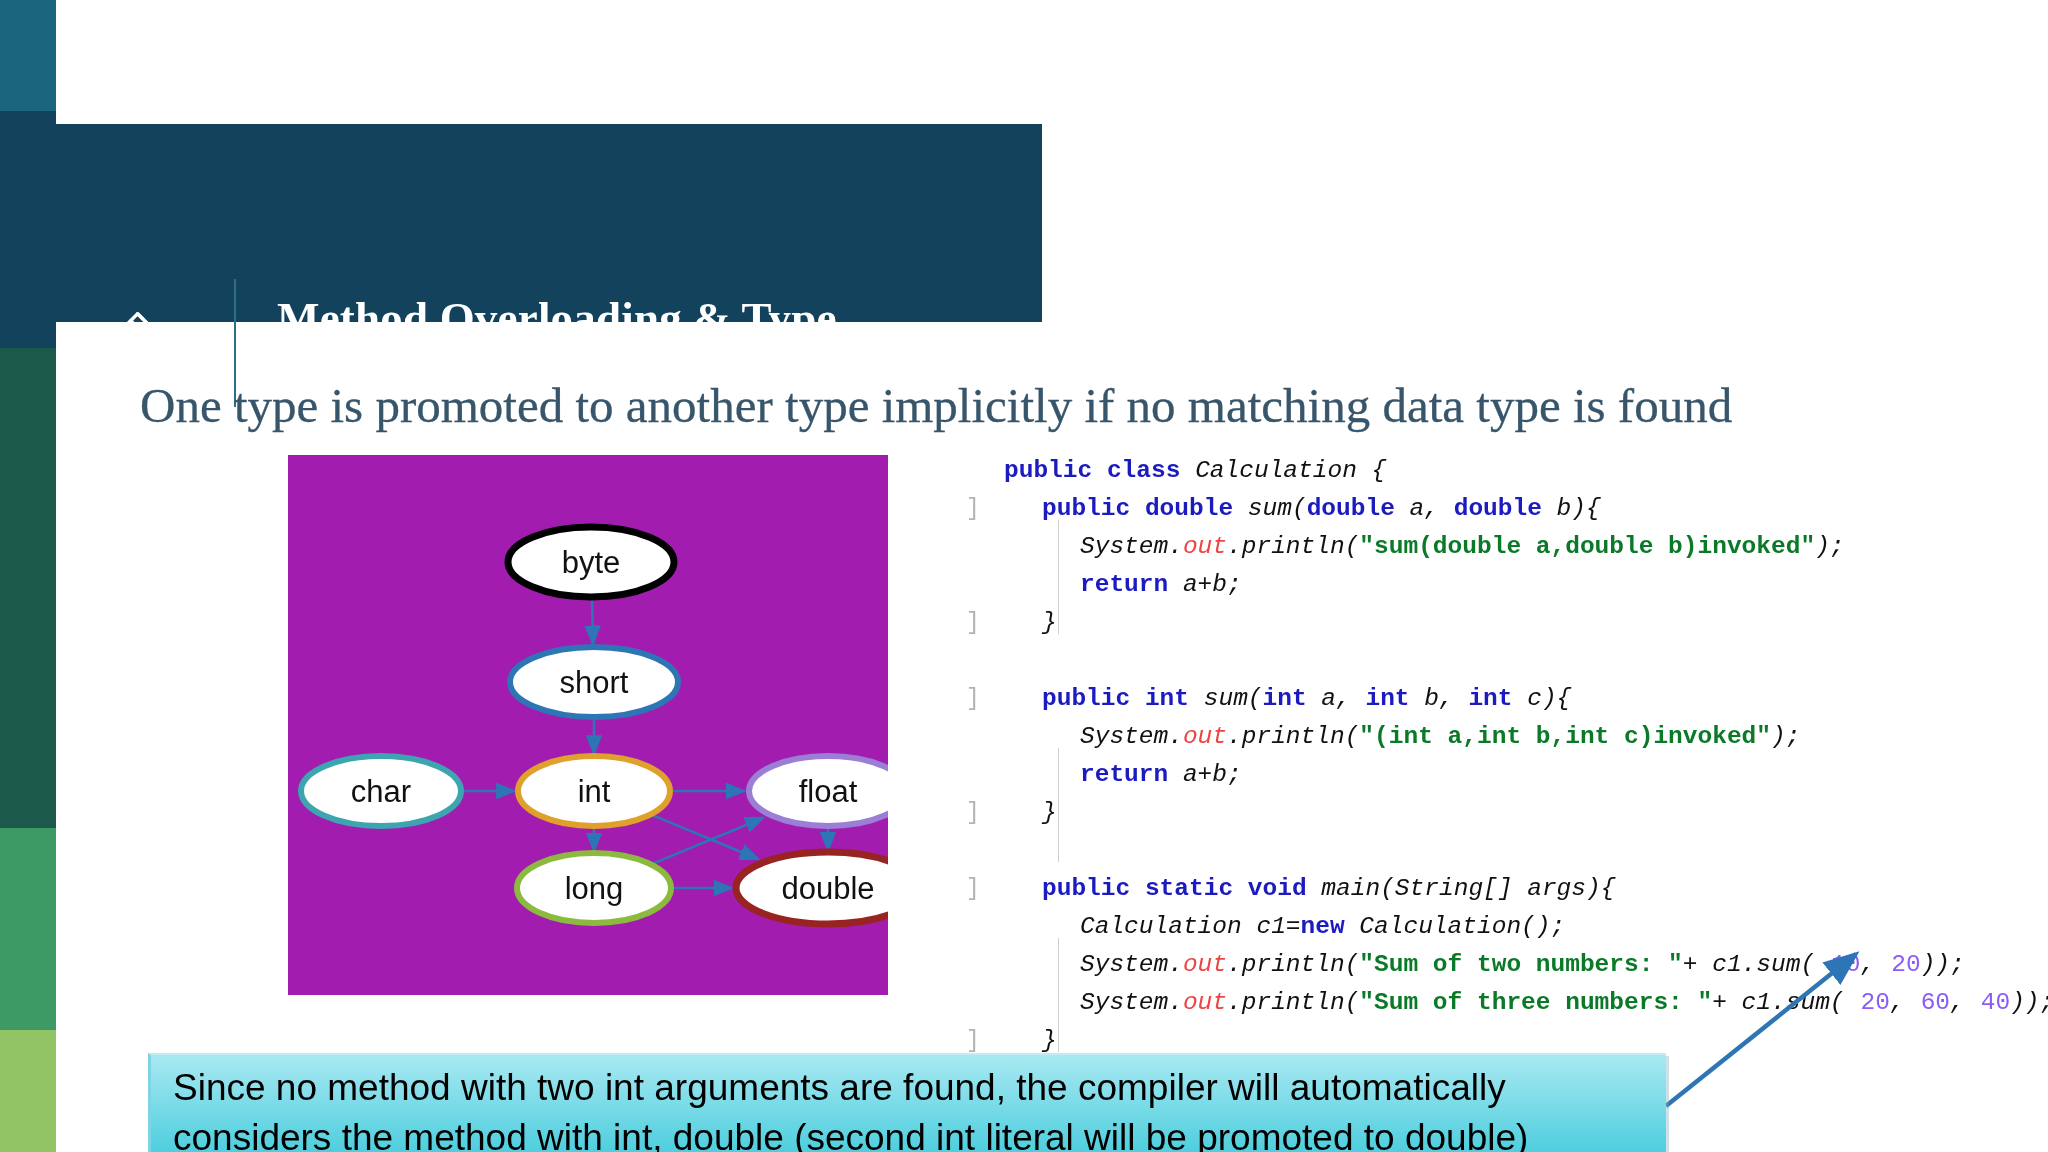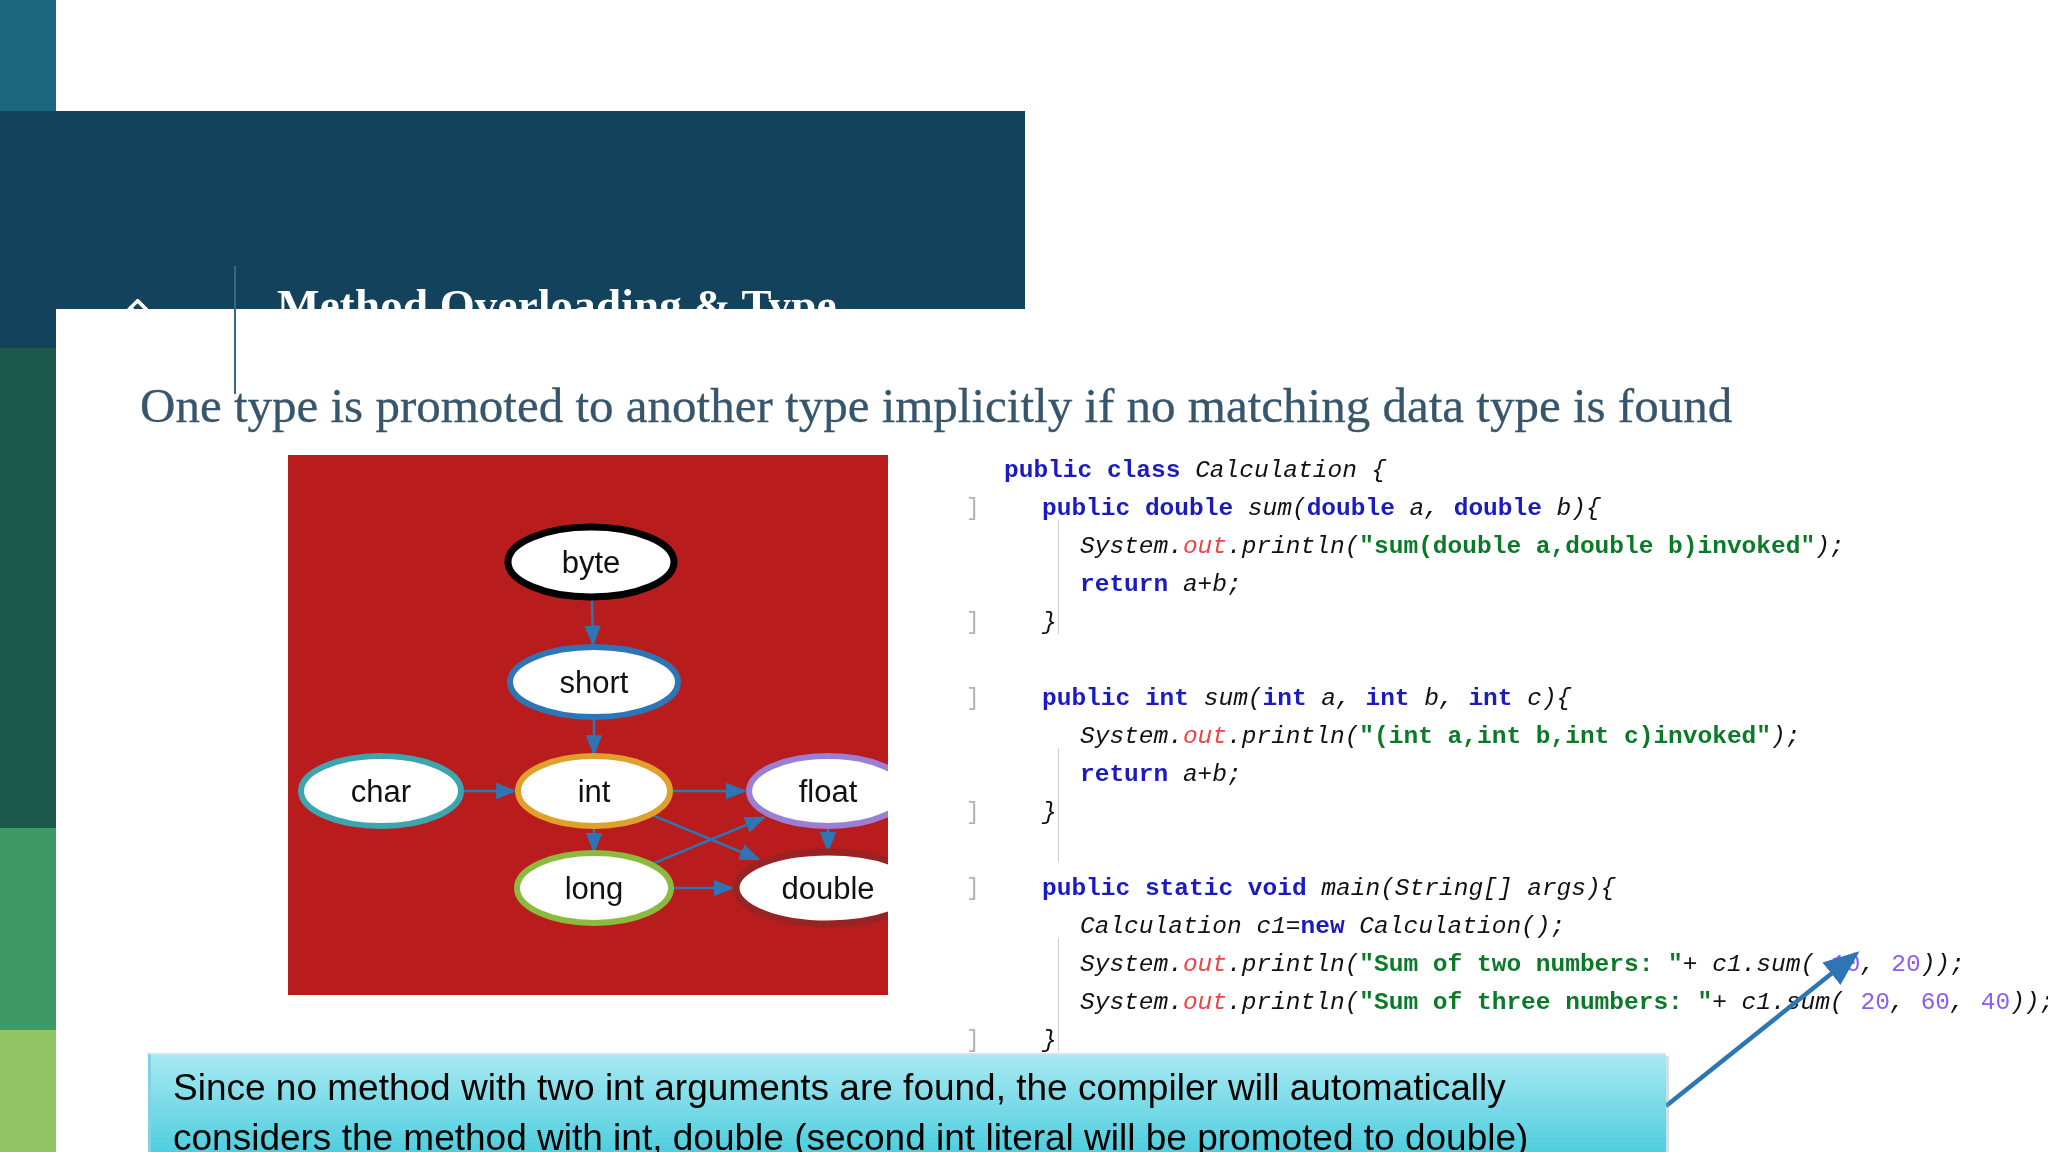--- a/index.html
+++ b/index.html
@@ -16,8 +16,8 @@
   .band-lgreen   {top:1030px;height:122px;}
 
   
-  .titlebar{position:absolute;left:0;top:111px;width:1025px;height:198px;
-            background:#12425c;}
+  .titlebar{position:absolute;left:0;top:124px;width:1025px;height:198px;
+            background:#12425c;padding-left:17px;}
   .pencil{position:absolute;left:70px;top:178px;width:98px;height:98px;}
   .tdivider{position:absolute;left:234px;top:155px;width:2px;height:128px;
             background:#2f6d86;}

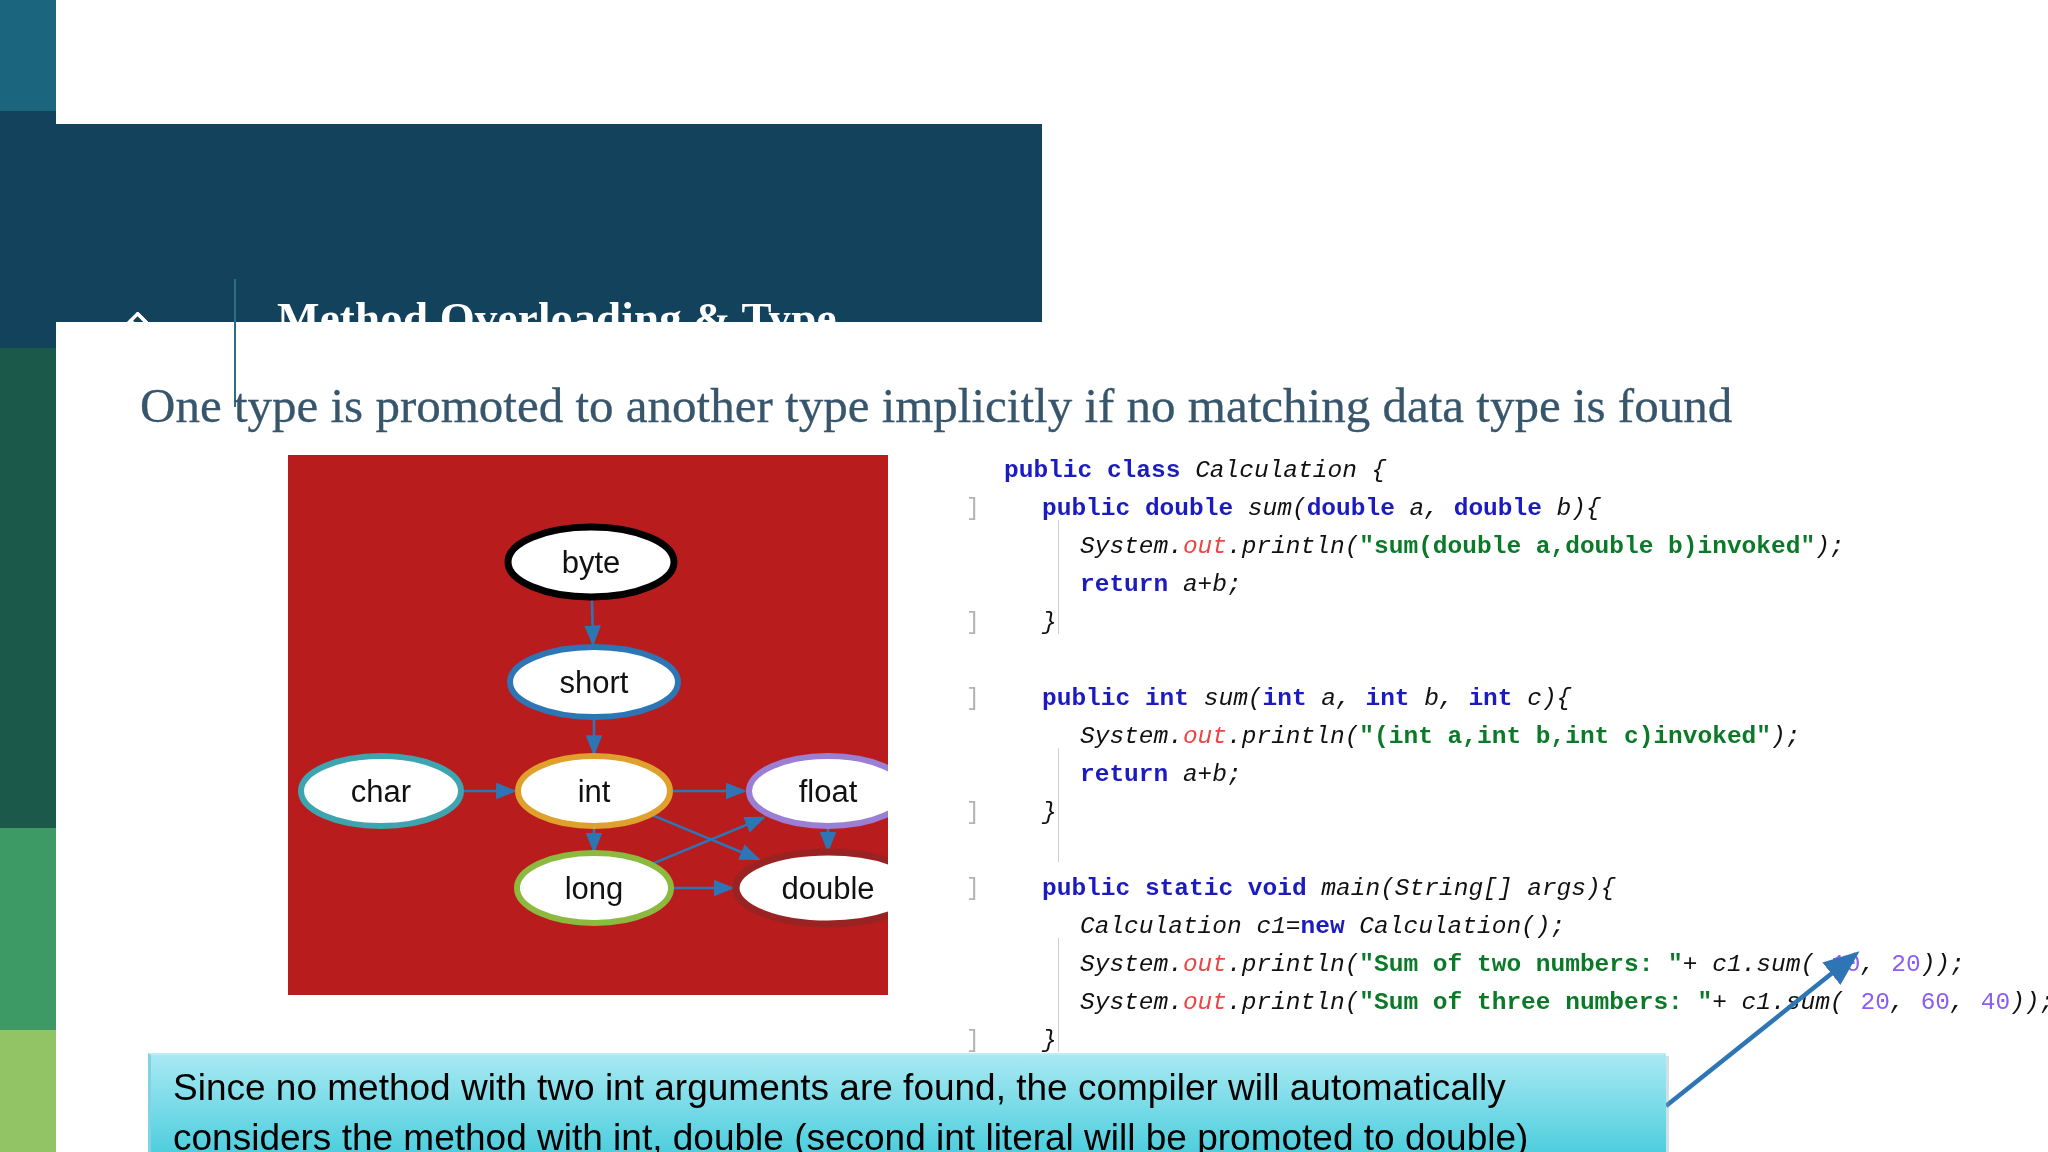--- a/index.html
+++ b/index.html
@@ -34,7 +34,7 @@
 
   
   .diagram{position:absolute;left:288px;top:455px;width:600px;height:540px;
-           background:#b91c1c;}
+           background:#a21caf;}
   .diagram svg{display:block;}
 
   

